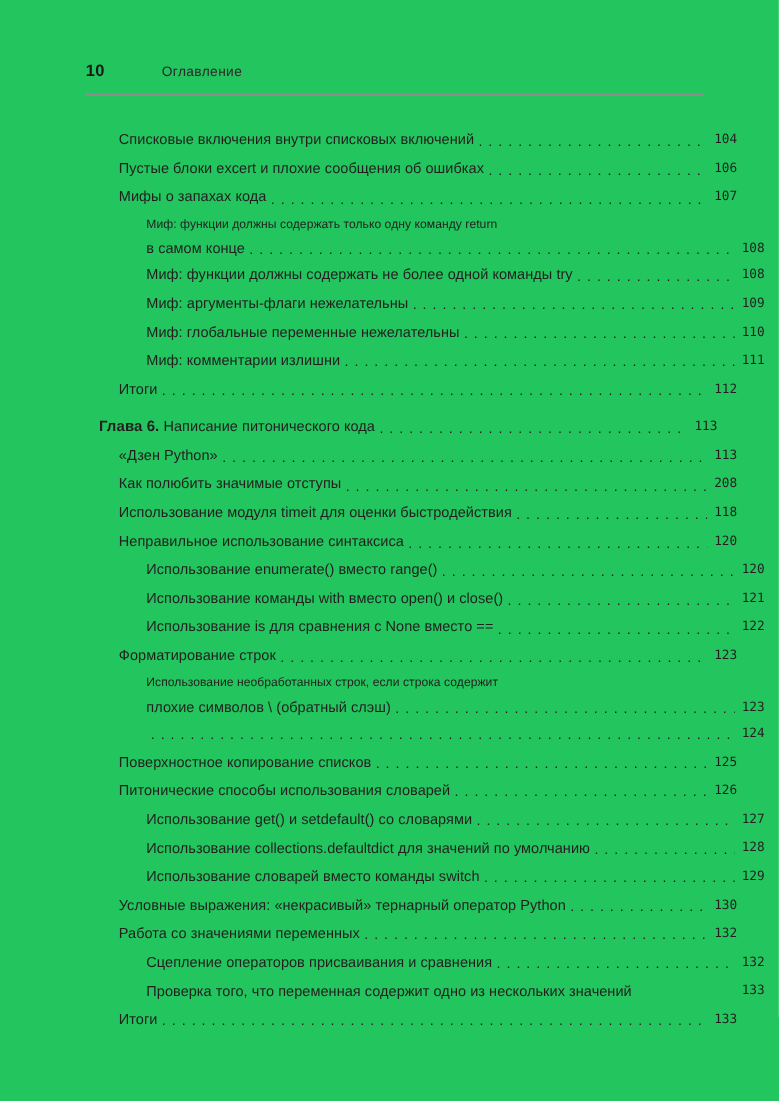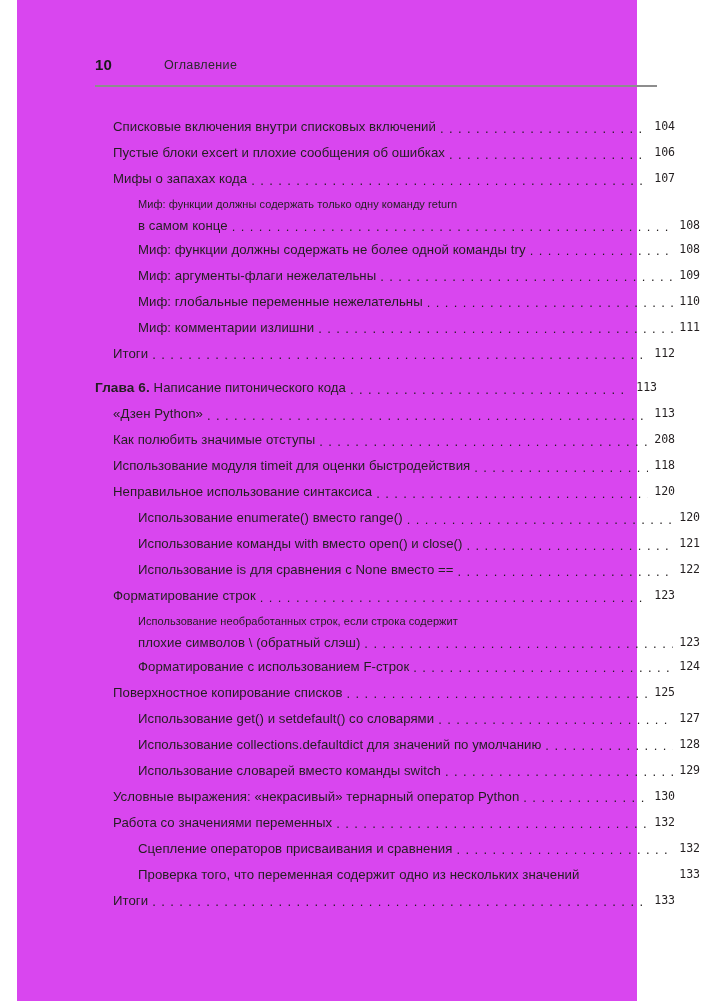--- a/index.html
+++ b/index.html
@@ -19,10 +19,9 @@
   .page {
     position: absolute;
     left: 0; top: 0;
-    width: 620px;
+    width: 708px;
     height: 1001px;
-    background: #d946ef;
-    margin-left: 17px;
+    background: #22c55e;
   }
 
   

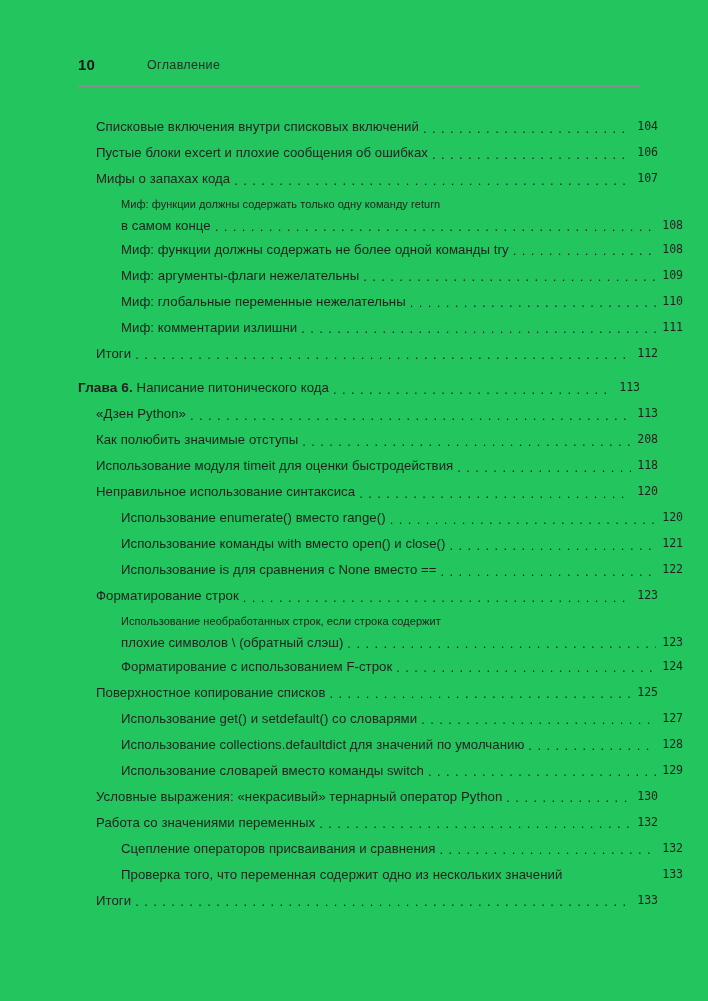--- a/index.html
+++ b/index.html
@@ -61,7 +61,7 @@
   
   .toc {
     position: absolute;
-    left: 66px;
+    left: 78px;
     top: 118px;
     width: 562px;
   }

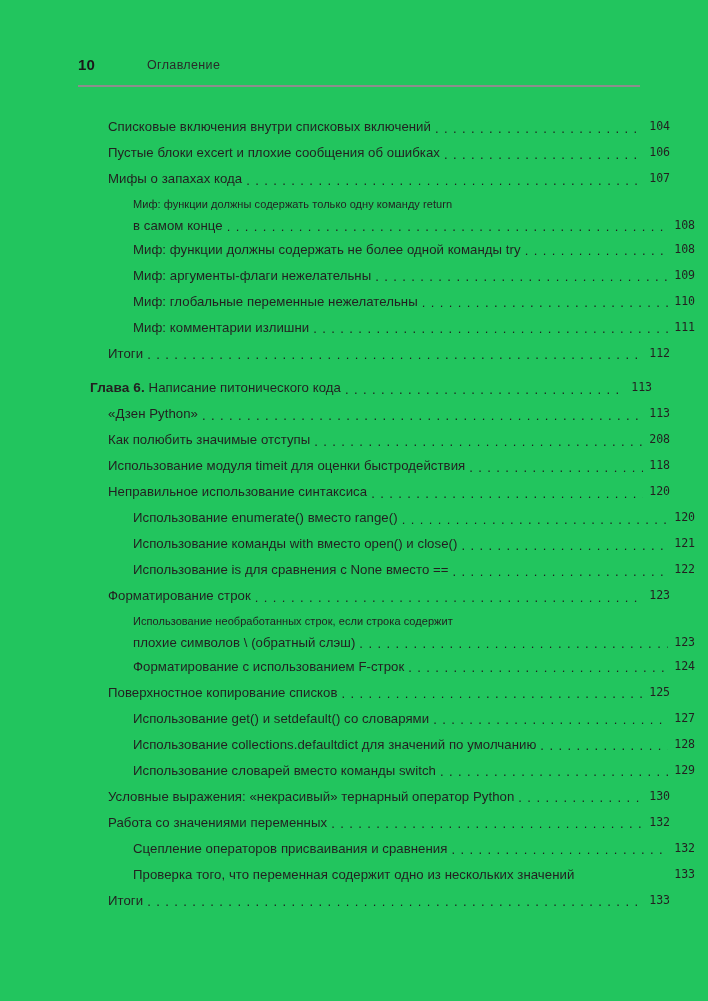--- a/index.html
+++ b/index.html
@@ -299,7 +299,6 @@
       </div>
       <div class="entry lvl-2">
         <div class="entry-row">
-          <span class="entry-text">Форматирование с использованием F-строк</span>
           <span class="leader"></span>
           <span class="page-num">124</span>
         </div>

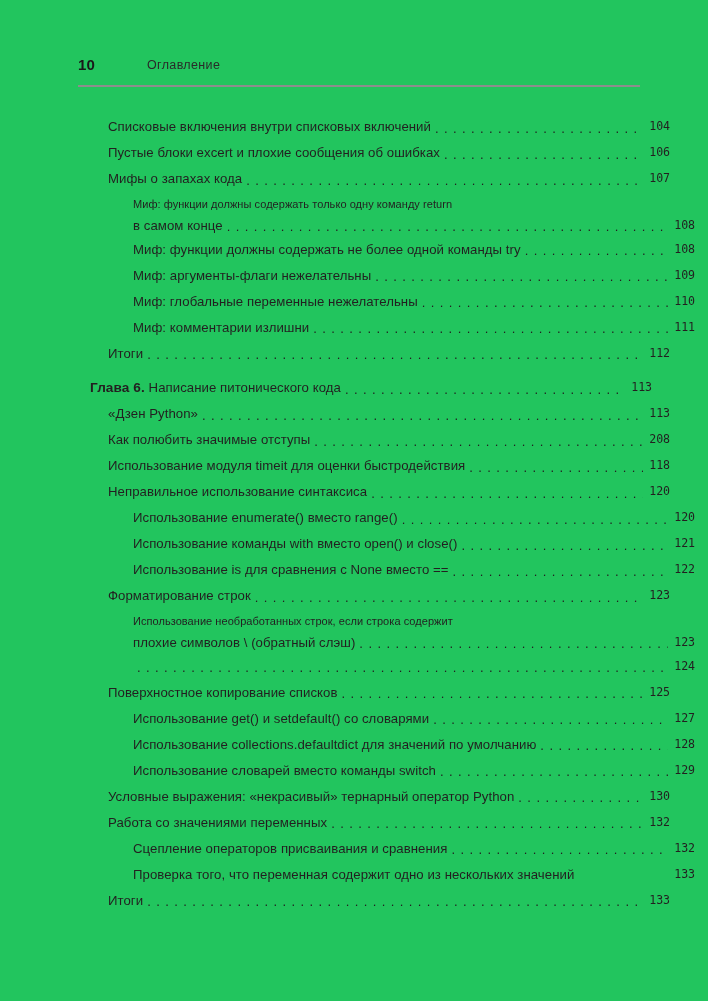--- a/index.html
+++ b/index.html
@@ -310,6 +310,13 @@
           <span class="page-num">125</span>
         </div>
       </div>
+      <div class="entry lvl-1">
+        <div class="entry-row">
+          <span class="entry-text">Питонические способы использования словарей</span>
+          <span class="leader"></span>
+          <span class="page-num">126</span>
+        </div>
+      </div>
       <div class="entry lvl-2">
         <div class="entry-row">
           <span class="entry-text">Использование get() и setdefault() со словарями</span>

